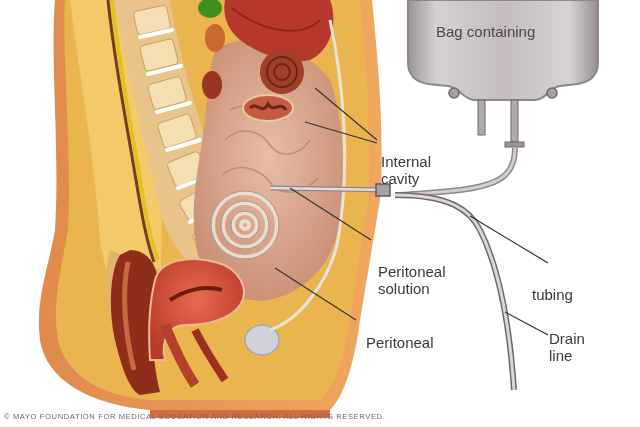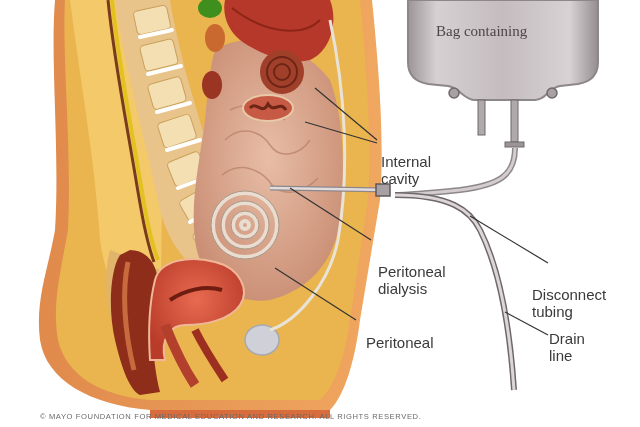--- a/index.html
+++ b/index.html
@@ -147,7 +147,7 @@
   </g>
 </svg>
 
-<div class="bag-label" style="left:436px; top:23px;font-family:Liberation Serif, serif;">
+<div class="bag-label" style="left:436px; top:23px;">
   <div>Bag containing</div>
 </div>
 

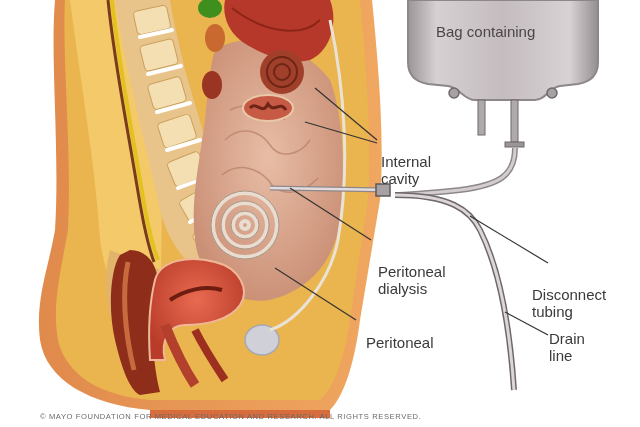--- a/index.html
+++ b/index.html
@@ -158,7 +158,7 @@
 
 <div class="label" style="left:378px; top:243px;">
   <div>Peritoneal</div>
-  <div>dialysis</div>
+  <div>solution</div>
 </div>
 
 <div class="label" style="left:532px; top:266px;">

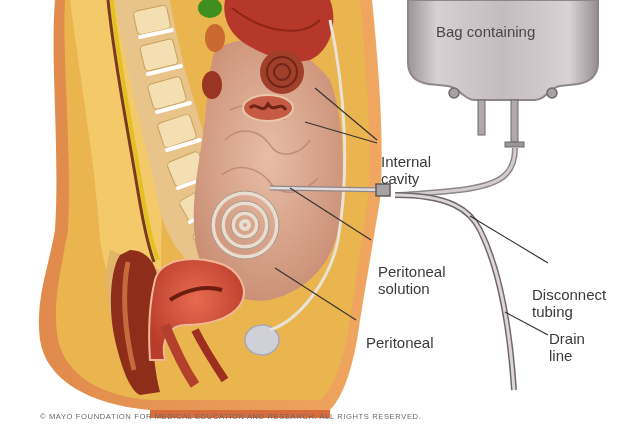--- a/index.html
+++ b/index.html
@@ -162,7 +162,6 @@
 </div>
 
 <div class="label" style="left:532px; top:266px;">
-  <div>Disconnect</div>
   <div>tubing</div>
 </div>
 

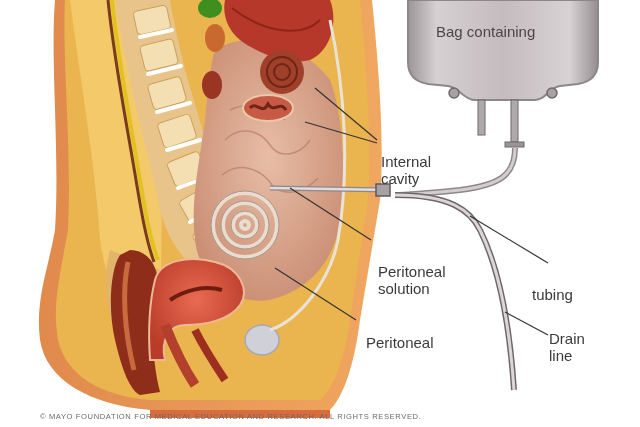--- a/index.html
+++ b/index.html
@@ -11,7 +11,7 @@
   .bag-label { position: absolute; font-family: "Liberation Sans", sans-serif;
            font-size: 15px; line-height: 17px; color: #4d4648; white-space: nowrap; text-align: left; }
   .copyright { position: absolute; left: 4px; top: 412px; font-family: "Liberation Sans", sans-serif;
-           font-size: 7.6px; letter-spacing: 0.6px; color: #6a6a6a; white-space: nowrap; margin-left: 36px; }
+           font-size: 7.6px; letter-spacing: 0.6px; color: #6a6a6a; white-space: nowrap; }
 </style>
 </head>
 <body>

